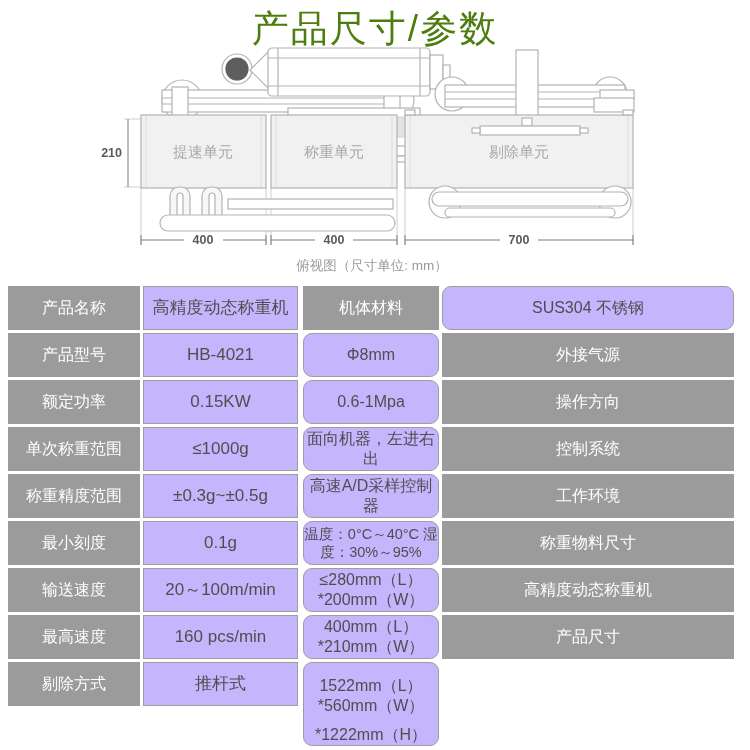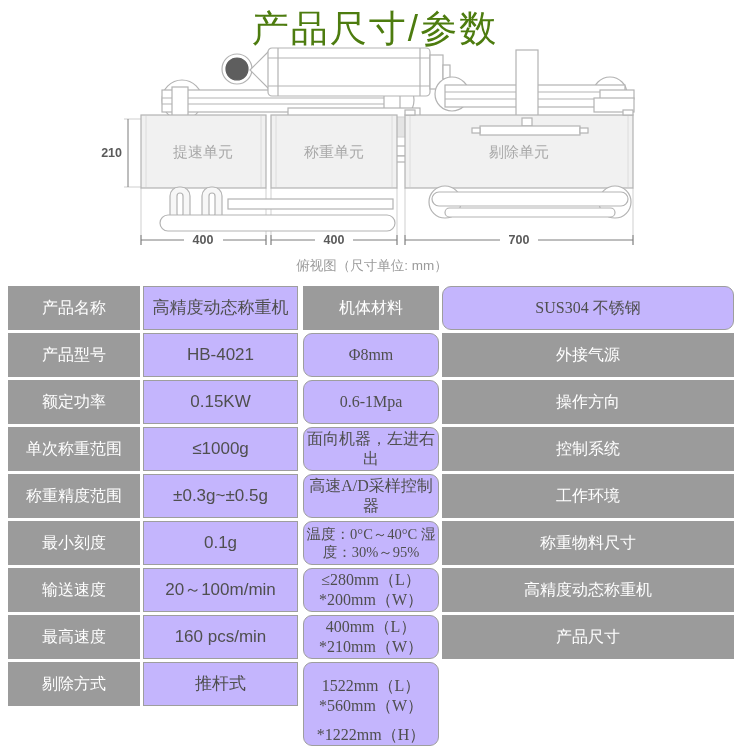--- a/index.html
+++ b/index.html
@@ -24,7 +24,7 @@
   }
   .spec-grid{display:grid;gap:3px;}
   .grid-left{width:290px;grid-template-columns:132px 1fr;grid-auto-rows:44px;}
-  .grid-right{width:431px;grid-template-columns:136px 1fr;grid-template-rows:repeat(8,44px) 84px;font-family:Liberation Serif, serif;}
+  .grid-right{width:431px;grid-template-columns:136px 1fr;grid-template-rows:repeat(8,44px) 84px;}
   .lbl{
     background:#9b9b9b;color:#ffffff;font-size:16px;
     display:flex;align-items:center;justify-content:center;text-align:center;

